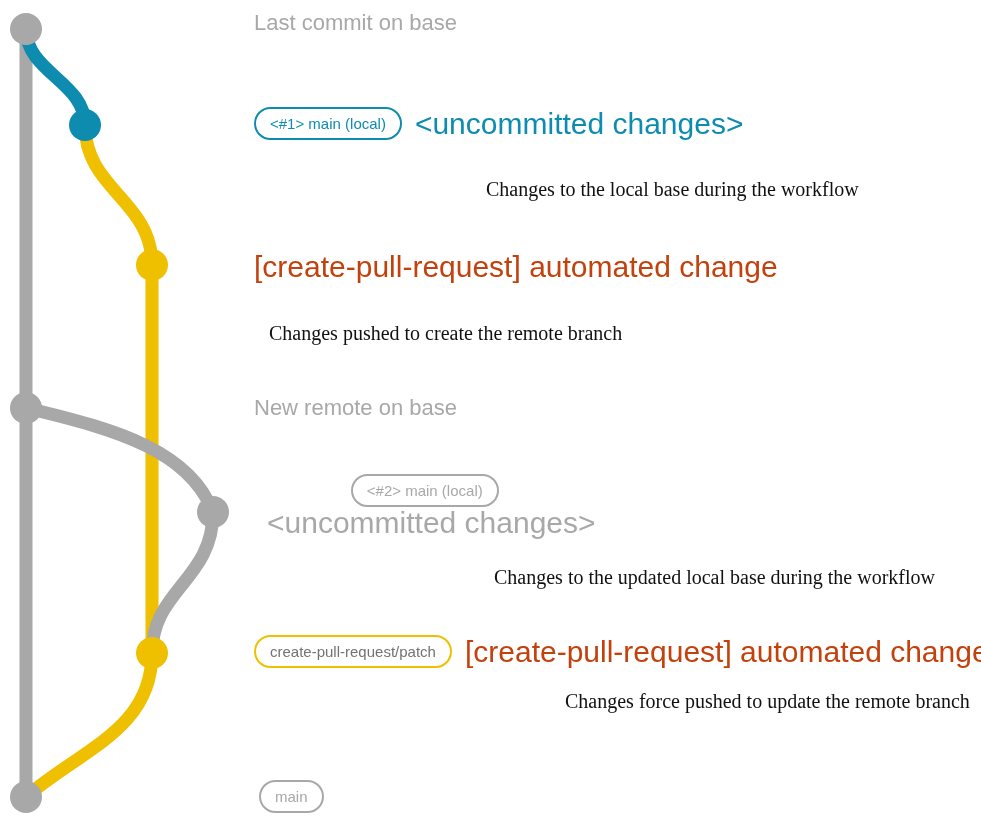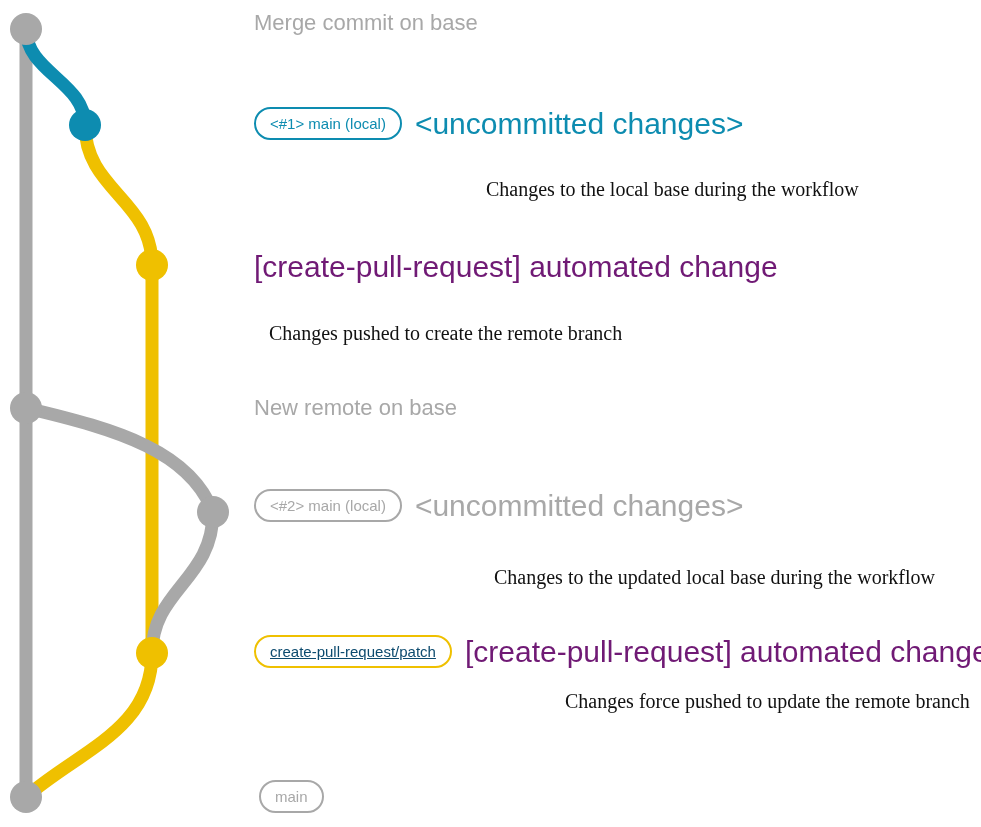--- a/index.html
+++ b/index.html
@@ -95,7 +95,7 @@
 </svg>
 
 <div id="labels-layer">
-    <div class="plain-text" style="top: 10px; left: 254px;">Merge commit on base</div>
+    <div class="plain-text" style="top: 10px; left: 254px;">Last commit on base</div>
     <div class="label-row" style="top: 107px; left: 254px;">
       <span class="pill blue">&lt;#1&gt; main (local)</span>
       <span class="subject blue">&lt;uncommitted changes&gt;</span>

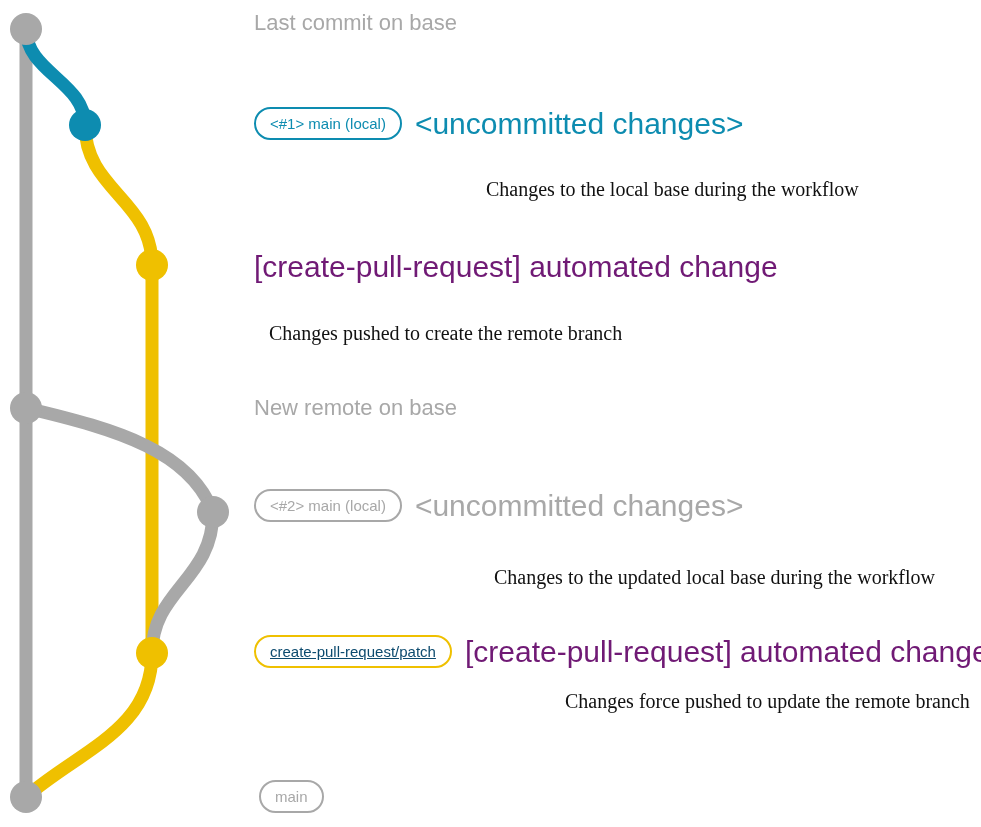--- a/index.html
+++ b/index.html
@@ -48,7 +48,7 @@
   }
   .subject.blue   { color: #0d8cb0; }
   .subject.gray   { color: #a8a8a8; }
-  .subject.yellow { color: #701a75; }
+  .subject.yellow { color: #c2410c; }
   .subject.nogap  { margin-left: 0; }
   .note {
     position: absolute;

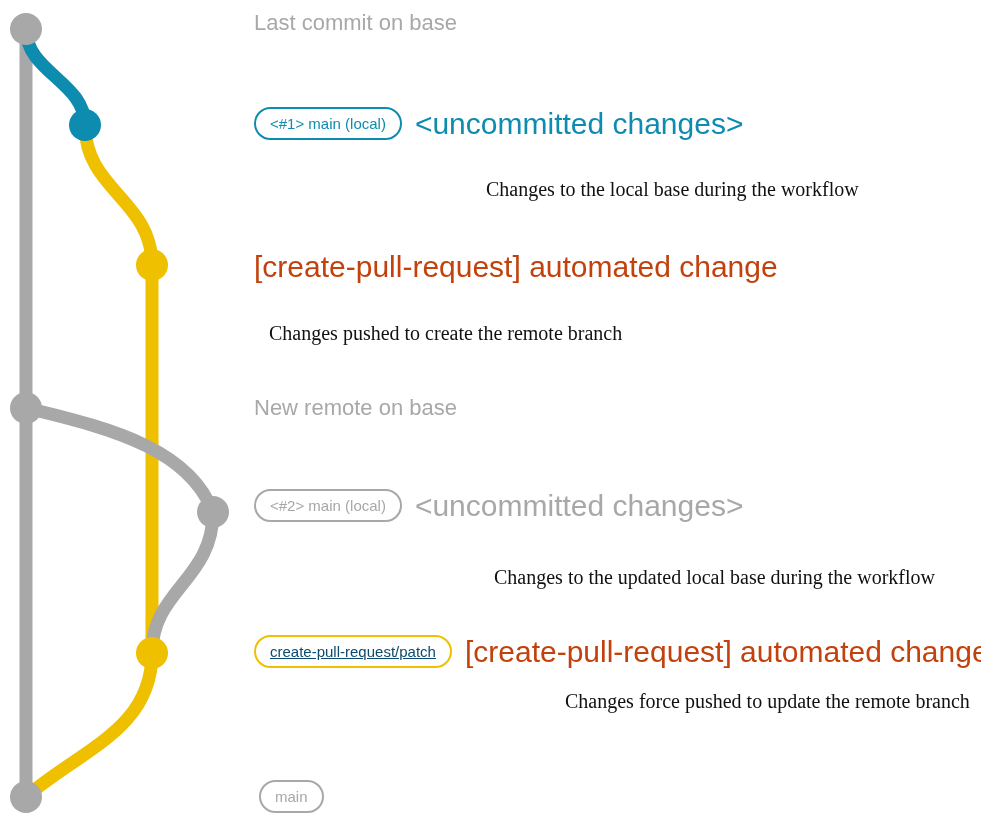--- a/index.html
+++ b/index.html
@@ -106,7 +106,7 @@
     </div>
     <div class="note" style="top: 290px; left: 269px; font-family: Liberation Serif, serif;">Changes pushed to create the remote branch</div>
     <div class="plain-text" style="top: 395px; left: 254px;">New remote on base</div>
-    <div class="label-row" style="top: 489px; left: 254px;">
+    <div class="label-row" style="top: 474px; left: 254px; flex-direction: column;">
       <span class="pill gray">&lt;#2&gt; main (local)</span>
       <span class="subject gray">&lt;uncommitted changes&gt;</span>
     </div>

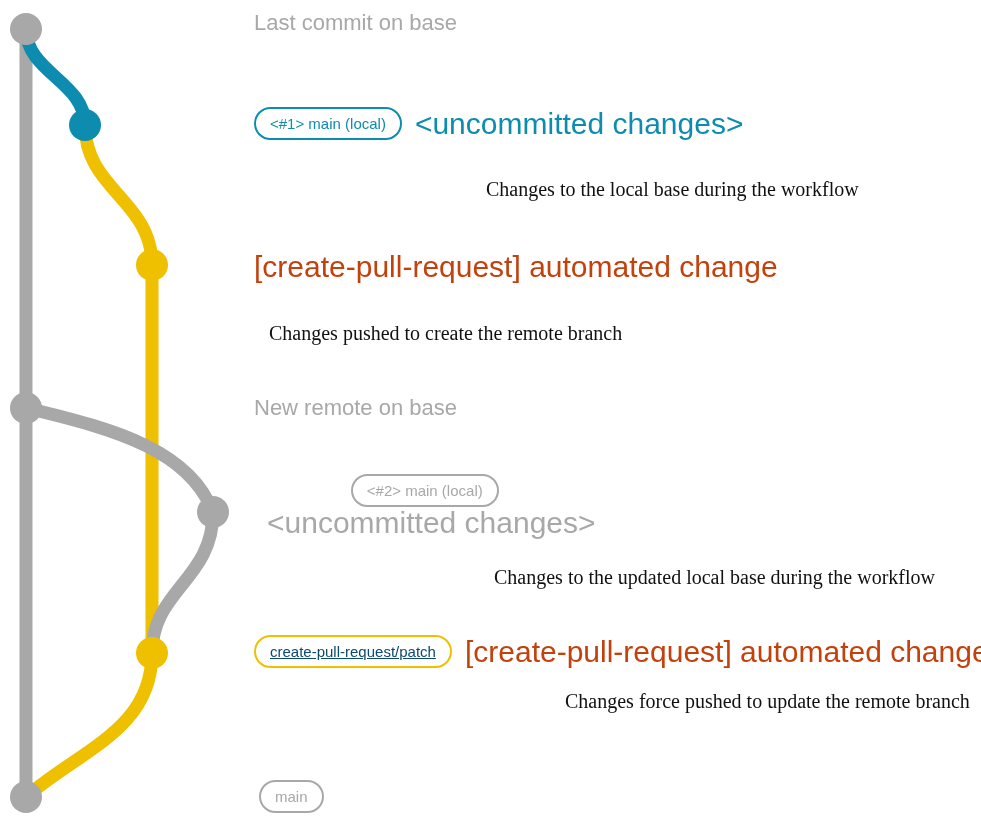--- a/index.html
+++ b/index.html
@@ -40,7 +40,7 @@
   }
   .pill.blue  { border-color: #0d8cb0; color: #0d8cb0; }
   .pill.gray  { border-color: #a8a8a8; color: #a8a8a8; }
-  .pill.yellow{ border-color: #efc000; color: #0c4a6e; text-decoration: underline; }
+  .pill.yellow{ border-color: #efc000; color: #737373; }
   .subject {
     font-size: 30px;
     line-height: 1.05;

